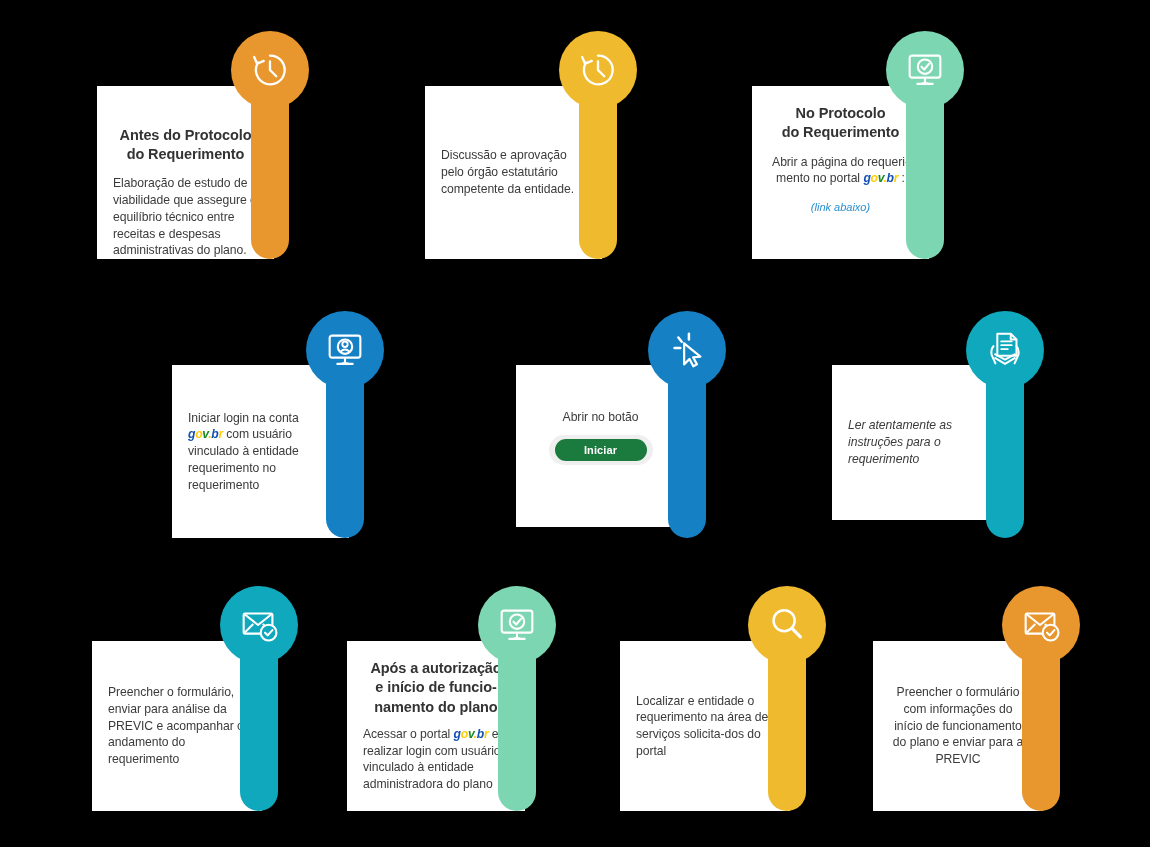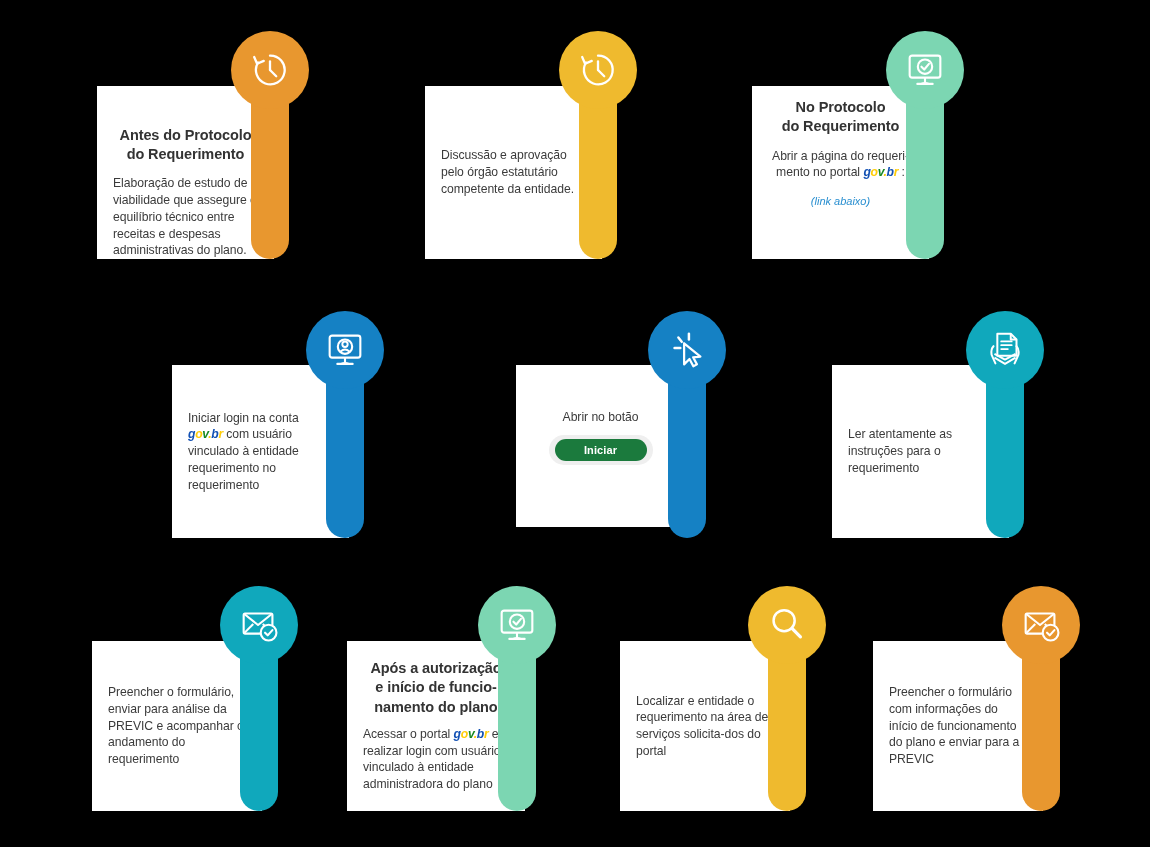--- a/index.html
+++ b/index.html
@@ -121,7 +121,7 @@
   </div>
 
   <div class="step">
-    <div class="card" style="left:752px;top:86px;width:177px;height:173px;justify-content:flex-start;padding-top:12px;">
+    <div class="card" style="left:752px;top:86px;width:177px;height:173px;justify-content:flex-start;padding-top:18px;">
       <div class="inner">
         <div class="c-title">
           <span>No Protocolo</span><br><span>do Requerimento</span>

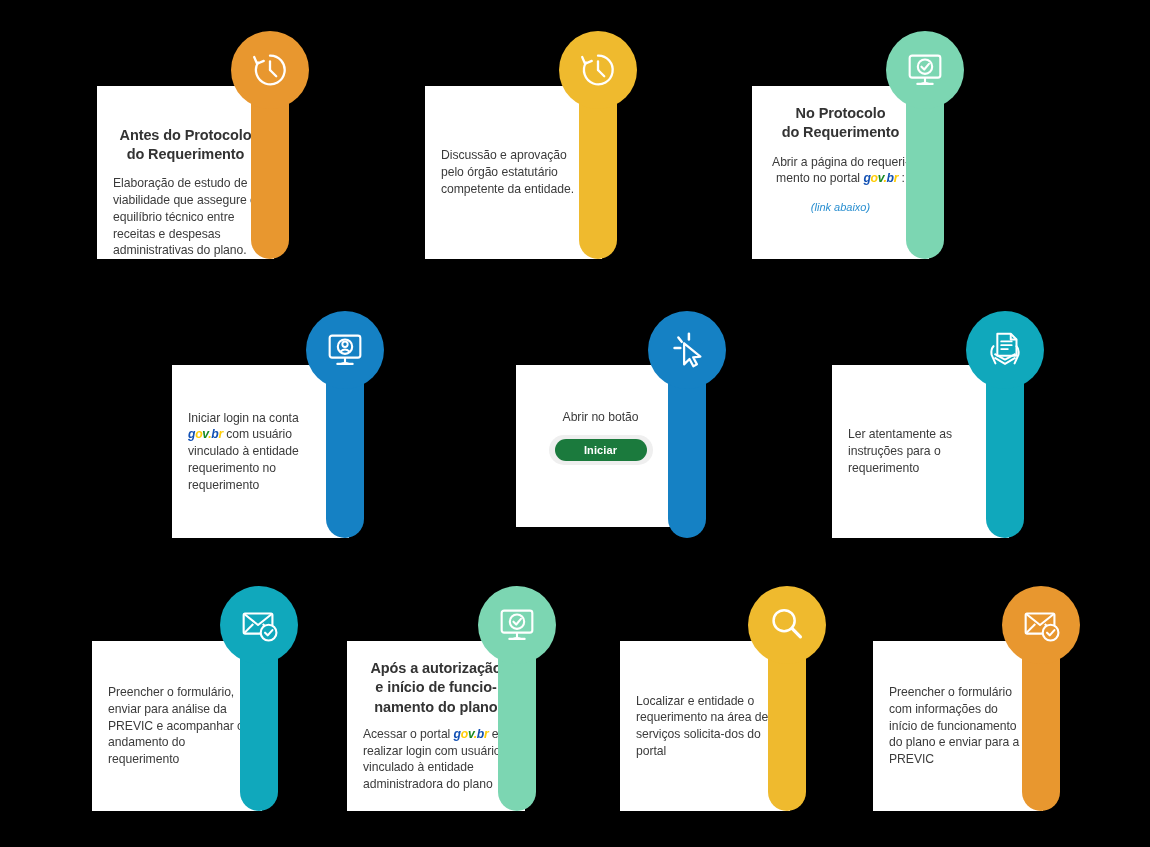--- a/index.html
+++ b/index.html
@@ -194,7 +194,7 @@
   </div>
 
   <div class="step">
-    <div class="card" style="left:832px;top:365px;width:177px;height:173px;justify-content:center;">
+    <div class="card" style="left:832px;top:365px;width:177px;height:155px;justify-content:center;font-style:italic;">
       <div class="inner">
         <p class="c-body">Ler atentamente as instruções para o requerimento</p>
       </div>

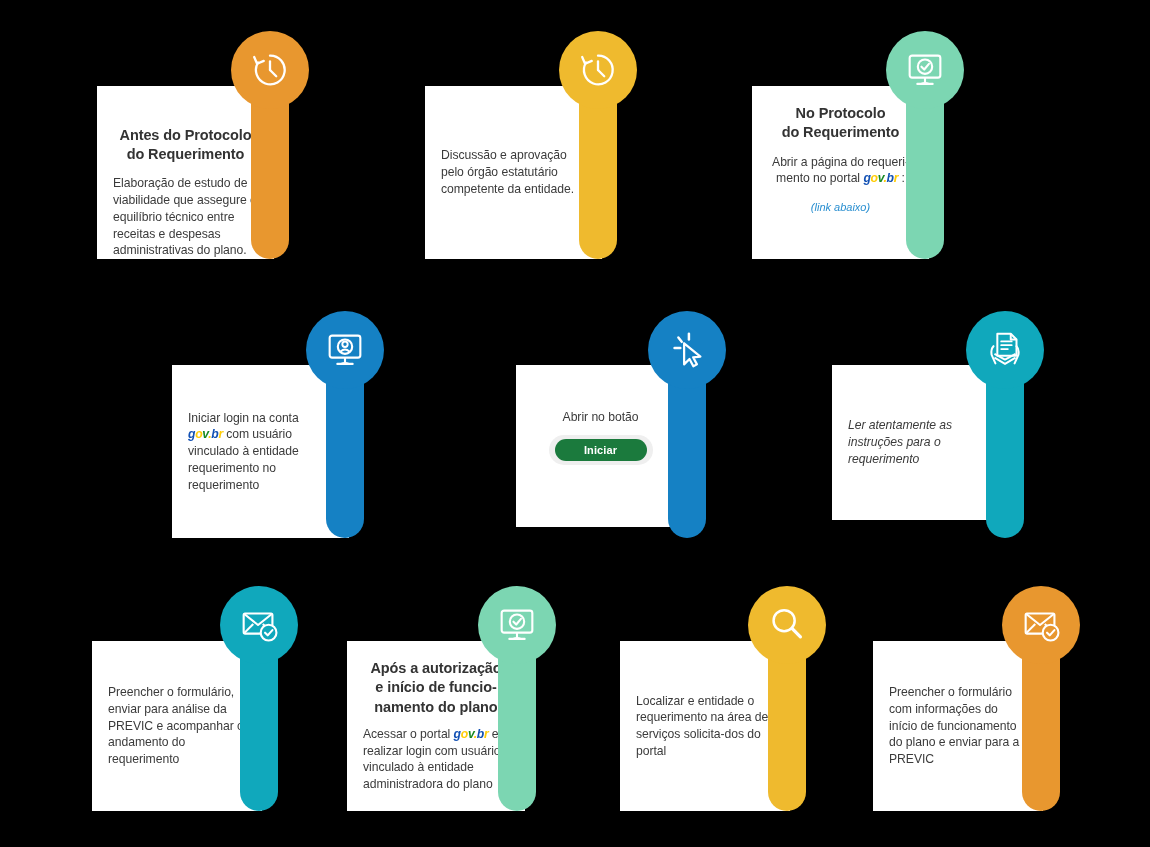--- a/index.html
+++ b/index.html
@@ -282,7 +282,7 @@
   </div>
 
   <div class="step">
-    <div class="card" style="left:873px;top:641px;width:170px;height:170px;justify-content:center;">
+    <div class="card" style="left:873px;top:641px;width:170px;height:170px;justify-content:center;text-align:center;">
       <div class="inner">
         <p class="c-body">Preencher o formulário com informações do início de funcionamento do plano e enviar para a PREVIC</p>
       </div>

